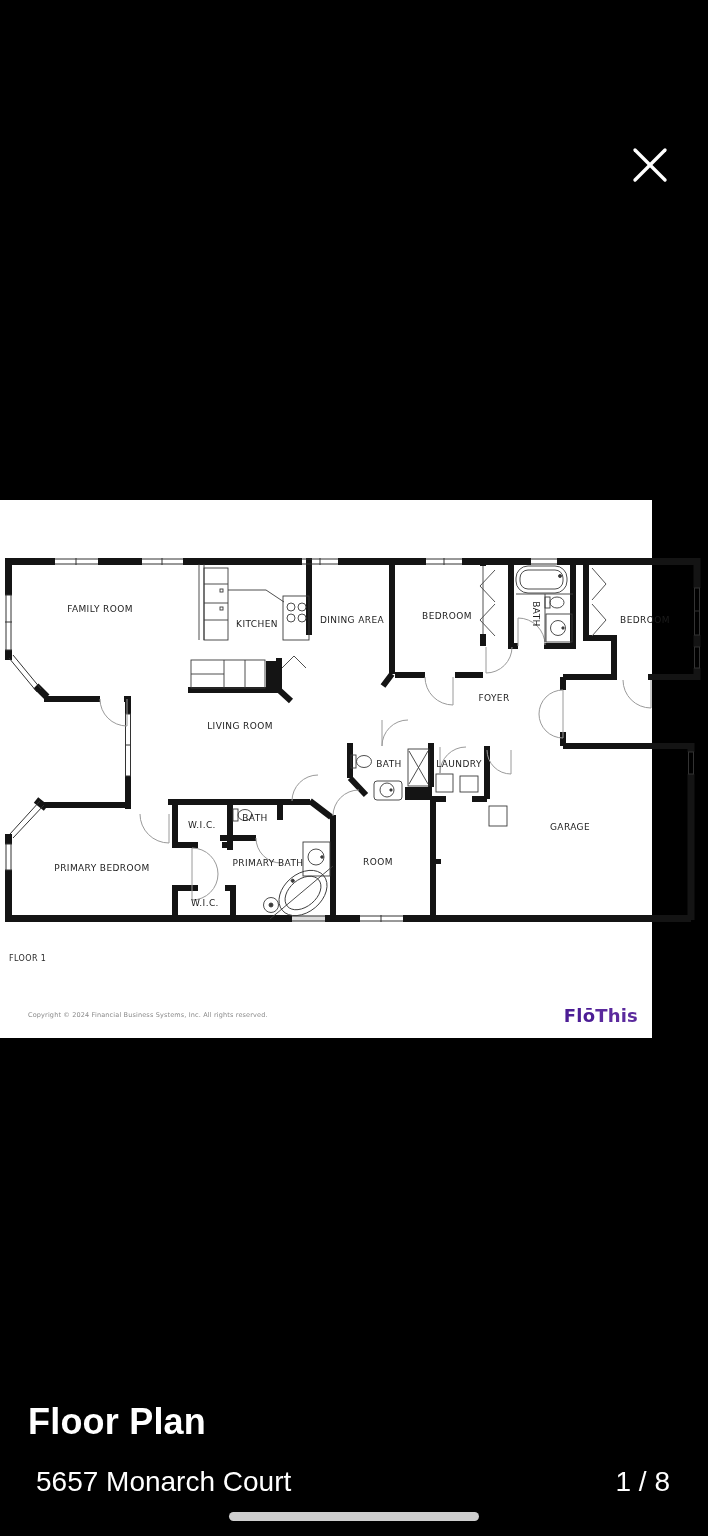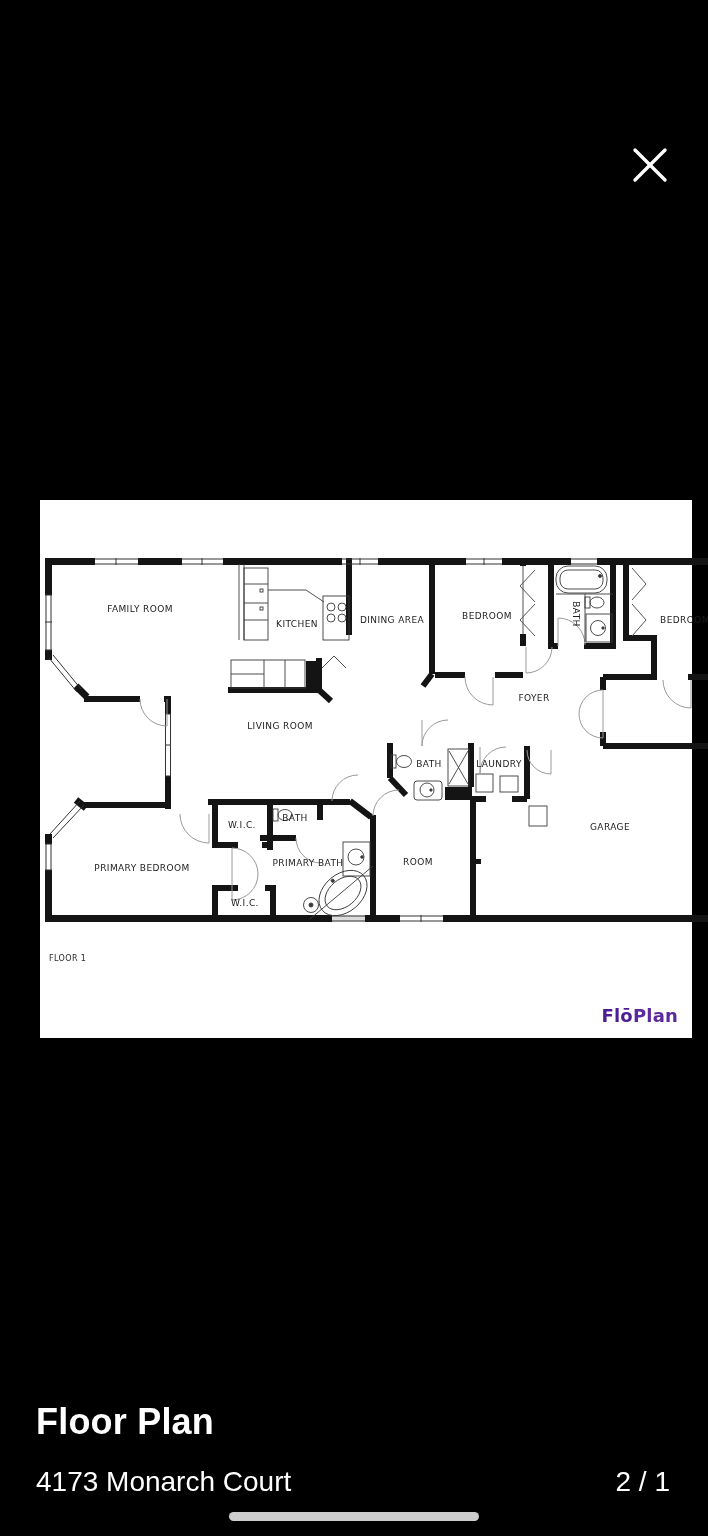--- a/index.html
+++ b/index.html
@@ -7,7 +7,7 @@
        font-family:"Liberation Sans","DejaVu Sans",sans-serif;}
 
   
-  .canvas{position:absolute;left:0;top:500px;width:652px;height:538px;background:#fff;margin-left:40px;}
+  .canvas{position:absolute;left:0;top:500px;width:652px;height:538px;background:#fff;}
   .plan-svg{position:absolute;left:0;top:0;}
 
   .plan-text{font-family:"DejaVu Sans",sans-serif;fill:#1c1c1c;font-size:9px;letter-spacing:.4px;}

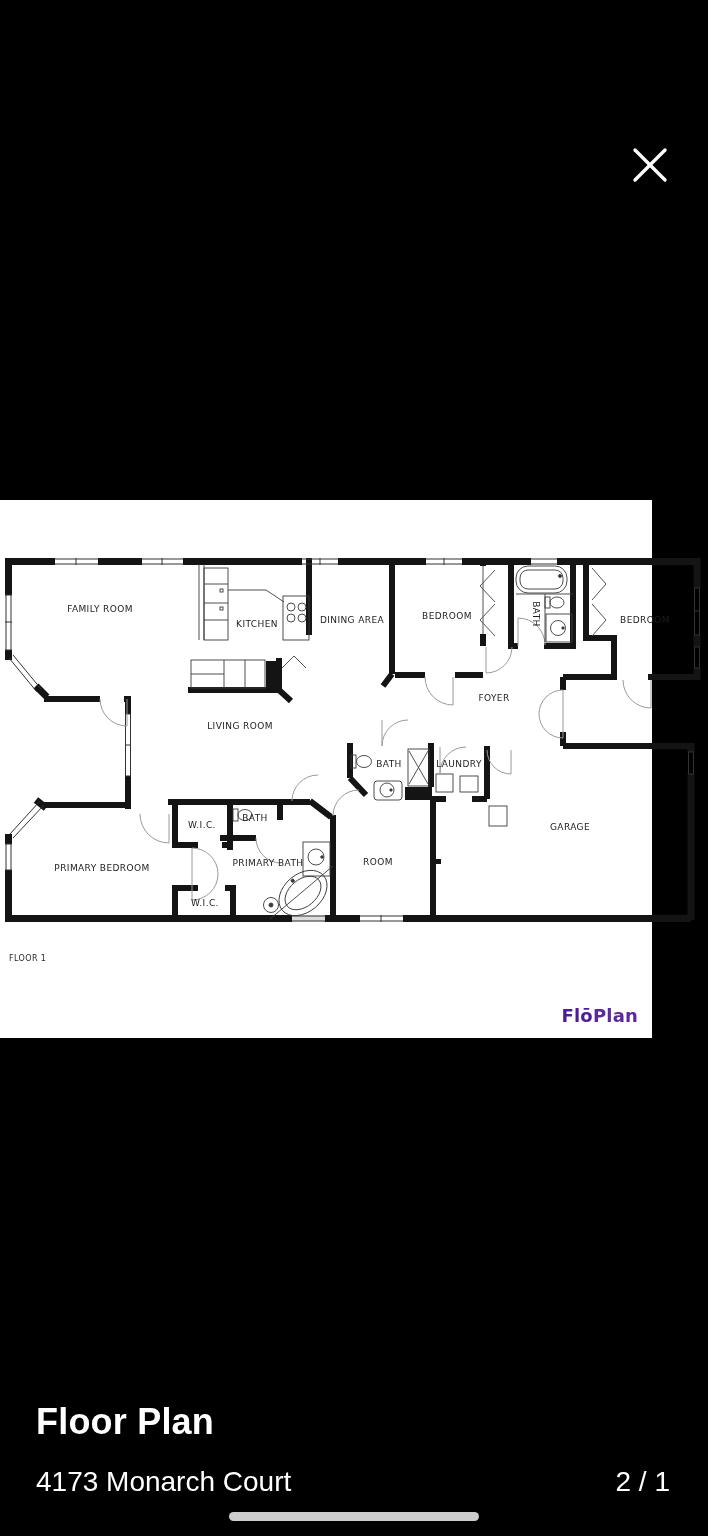--- a/index.html
+++ b/index.html
@@ -226,6 +226,7 @@
   </svg>
 
   <div class="disclaimer">
+    <span class="l2">Copyright © 2024 Financial Business Systems, Inc. All rights reserved.</span>
   </div>
 
   <div class="brand"><span class="flo">Flō</span><span class="plan">Plan</span></div>

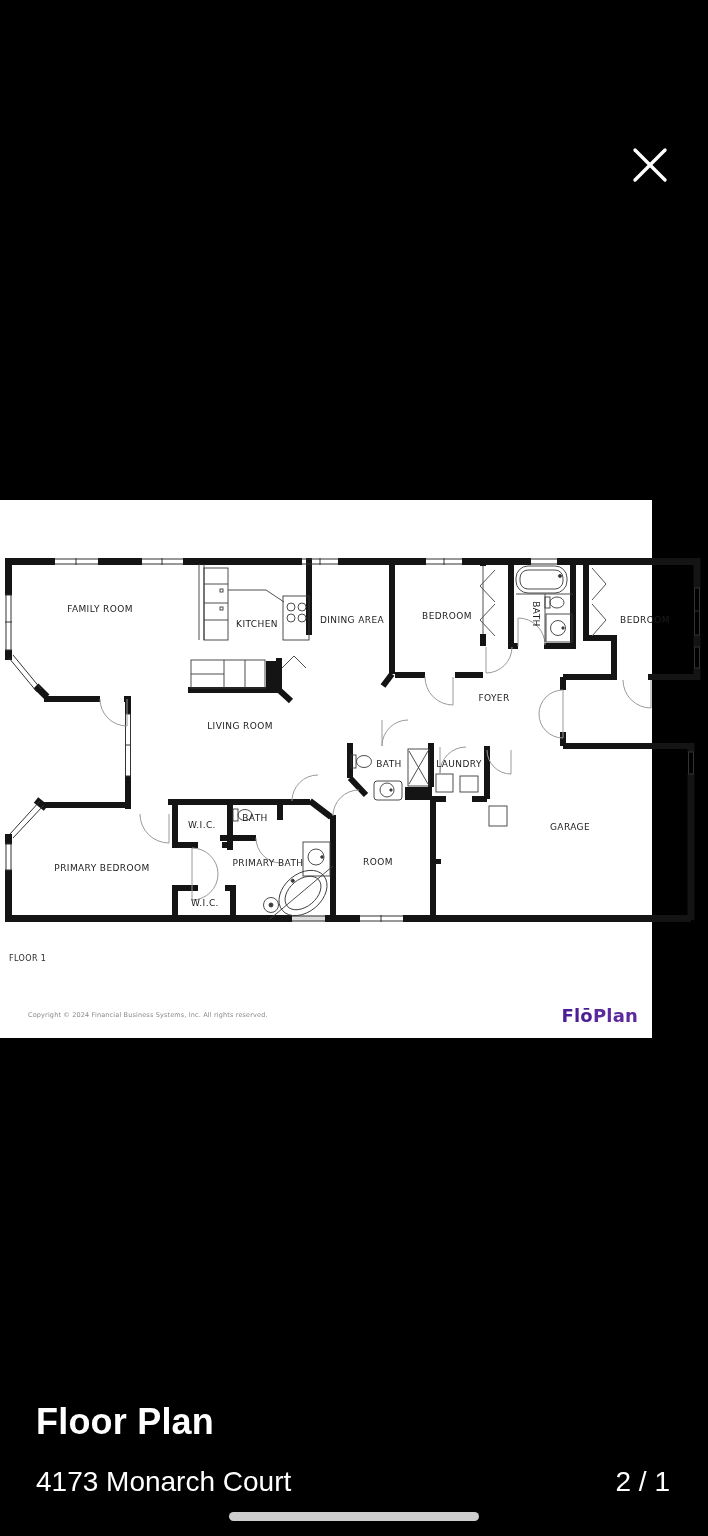--- a/index.html
+++ b/index.html
@@ -229,7 +229,7 @@
     <span class="l2">Copyright © 2024 Financial Business Systems, Inc. All rights reserved.</span>
   </div>
 
-  <div class="brand"><span class="flo">Flō</span><span class="plan">Plan</span></div>
+  <div class="brand"><span class="flo">Flō</span><span class="plan">This</span></div>
 </div>
 
 <div class="footer-title">Floor Plan</div>

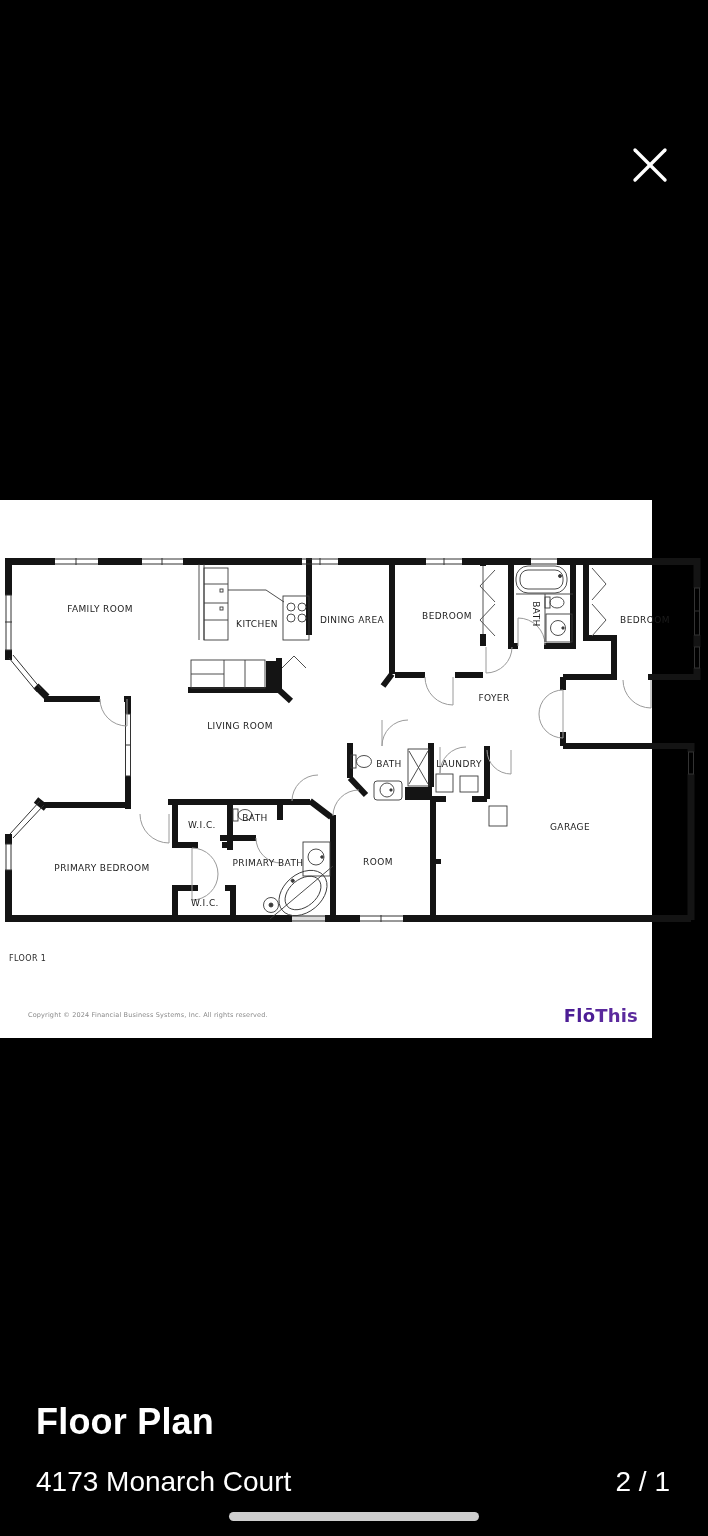--- a/index.html
+++ b/index.html
@@ -29,7 +29,7 @@
              border:none;padding:0;cursor:pointer;}
 
   
-  .footer-title{position:absolute;left:36px;top:1401px;color:#fff;font-size:36px;font-weight:700;letter-spacing:.2px;}
+  .footer-title{position:absolute;left:28px;top:1401px;color:#fff;font-size:36px;font-weight:700;letter-spacing:.2px;}
   .footer-sub{position:absolute;left:36px;top:1466px;color:#fff;font-size:28px;font-weight:400;}
   .page-indicator{position:absolute;right:38px;top:1466px;color:#fff;font-size:28px;font-weight:400;}
   .home-indicator{position:absolute;left:50%;transform:translateX(-50%);bottom:15px;

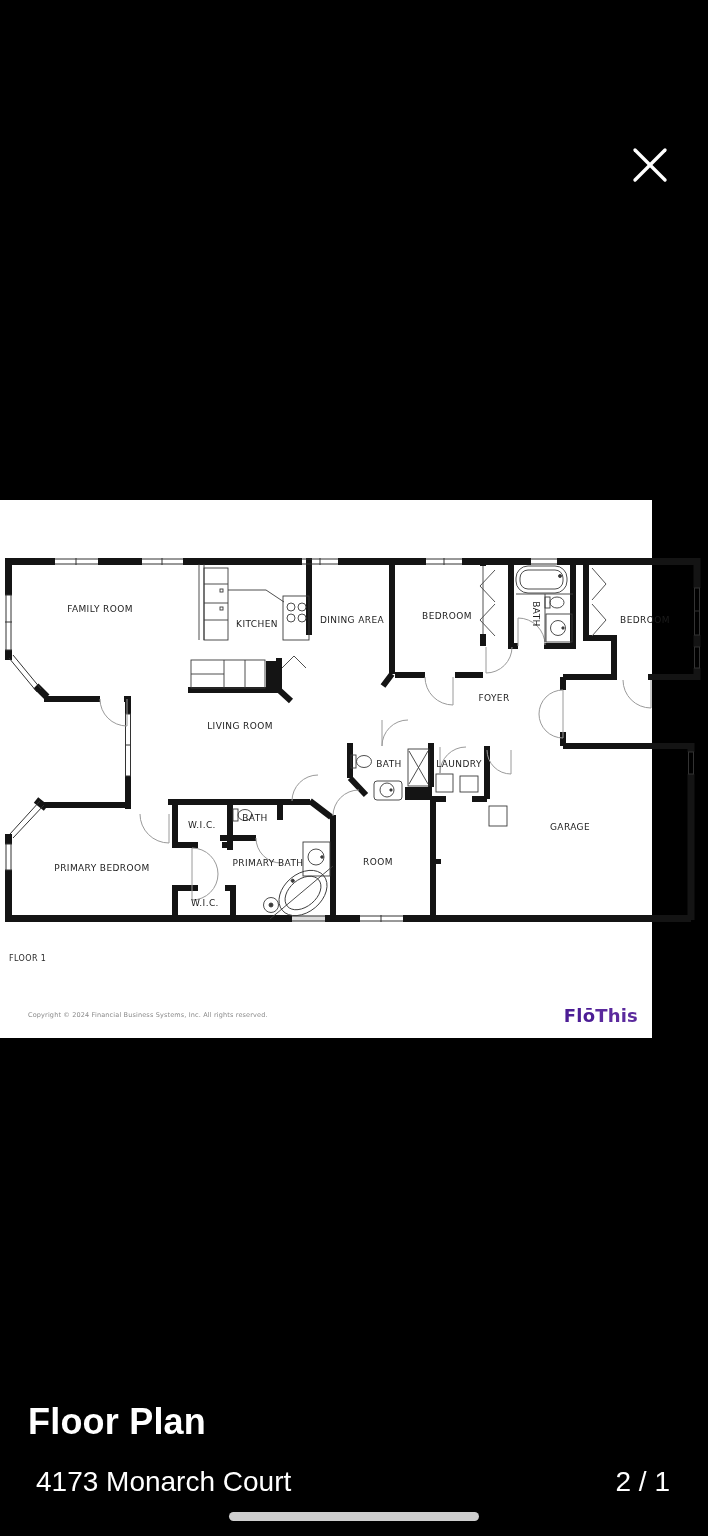--- a/index.html
+++ b/index.html
@@ -233,7 +233,7 @@
 </div>
 
 <div class="footer-title">Floor Plan</div>
-<div class="footer-sub">4173 Monarch Court</div>
+<div class="footer-sub">5657 Monarch Court</div>
 <div class="page-indicator">2 / 1</div>
 <div class="home-indicator"></div>
 

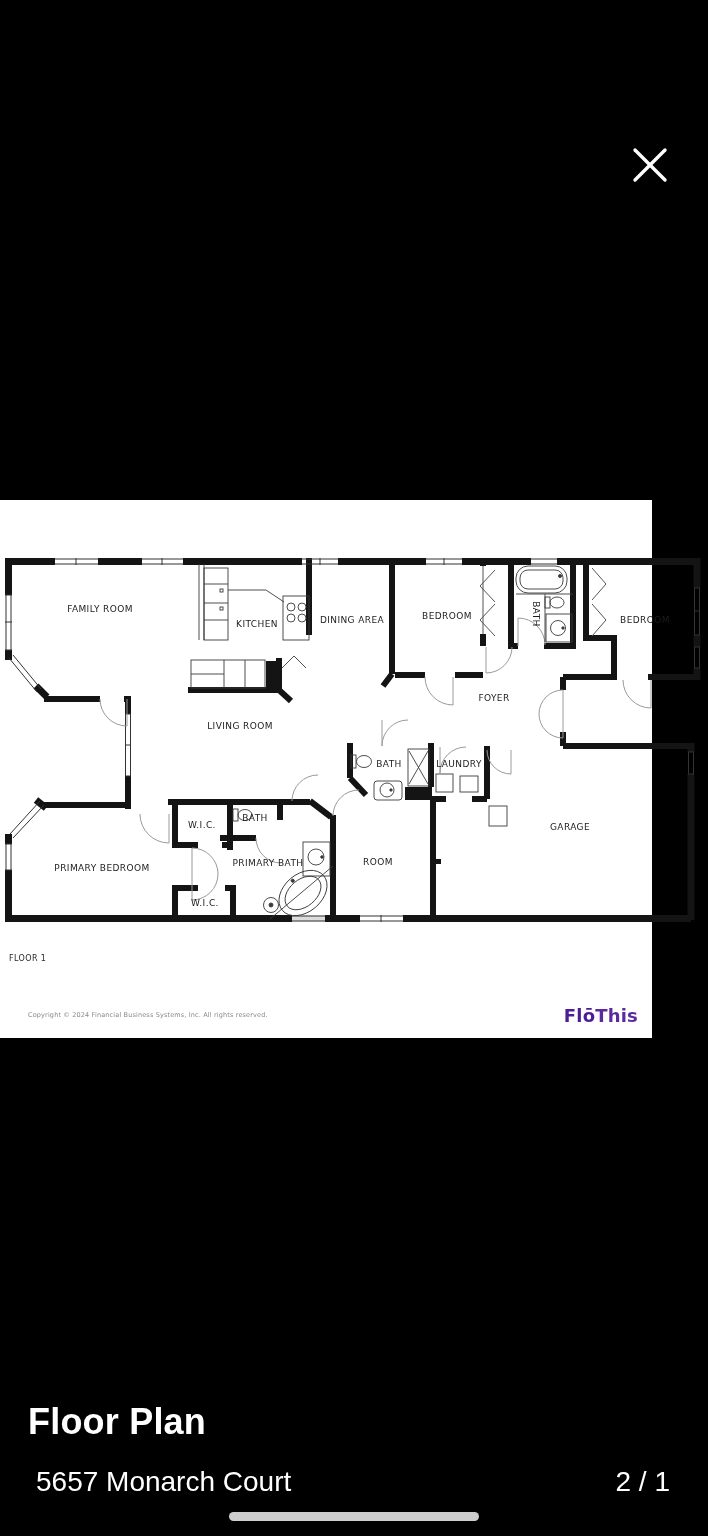--- a/index.html
+++ b/index.html
@@ -234,7 +234,7 @@
 
 <div class="footer-title">Floor Plan</div>
 <div class="footer-sub">5657 Monarch Court</div>
-<div class="page-indicator">2 / 1</div>
+<div class="page-indicator">1 / 8</div>
 <div class="home-indicator"></div>
 
 </body></html>

